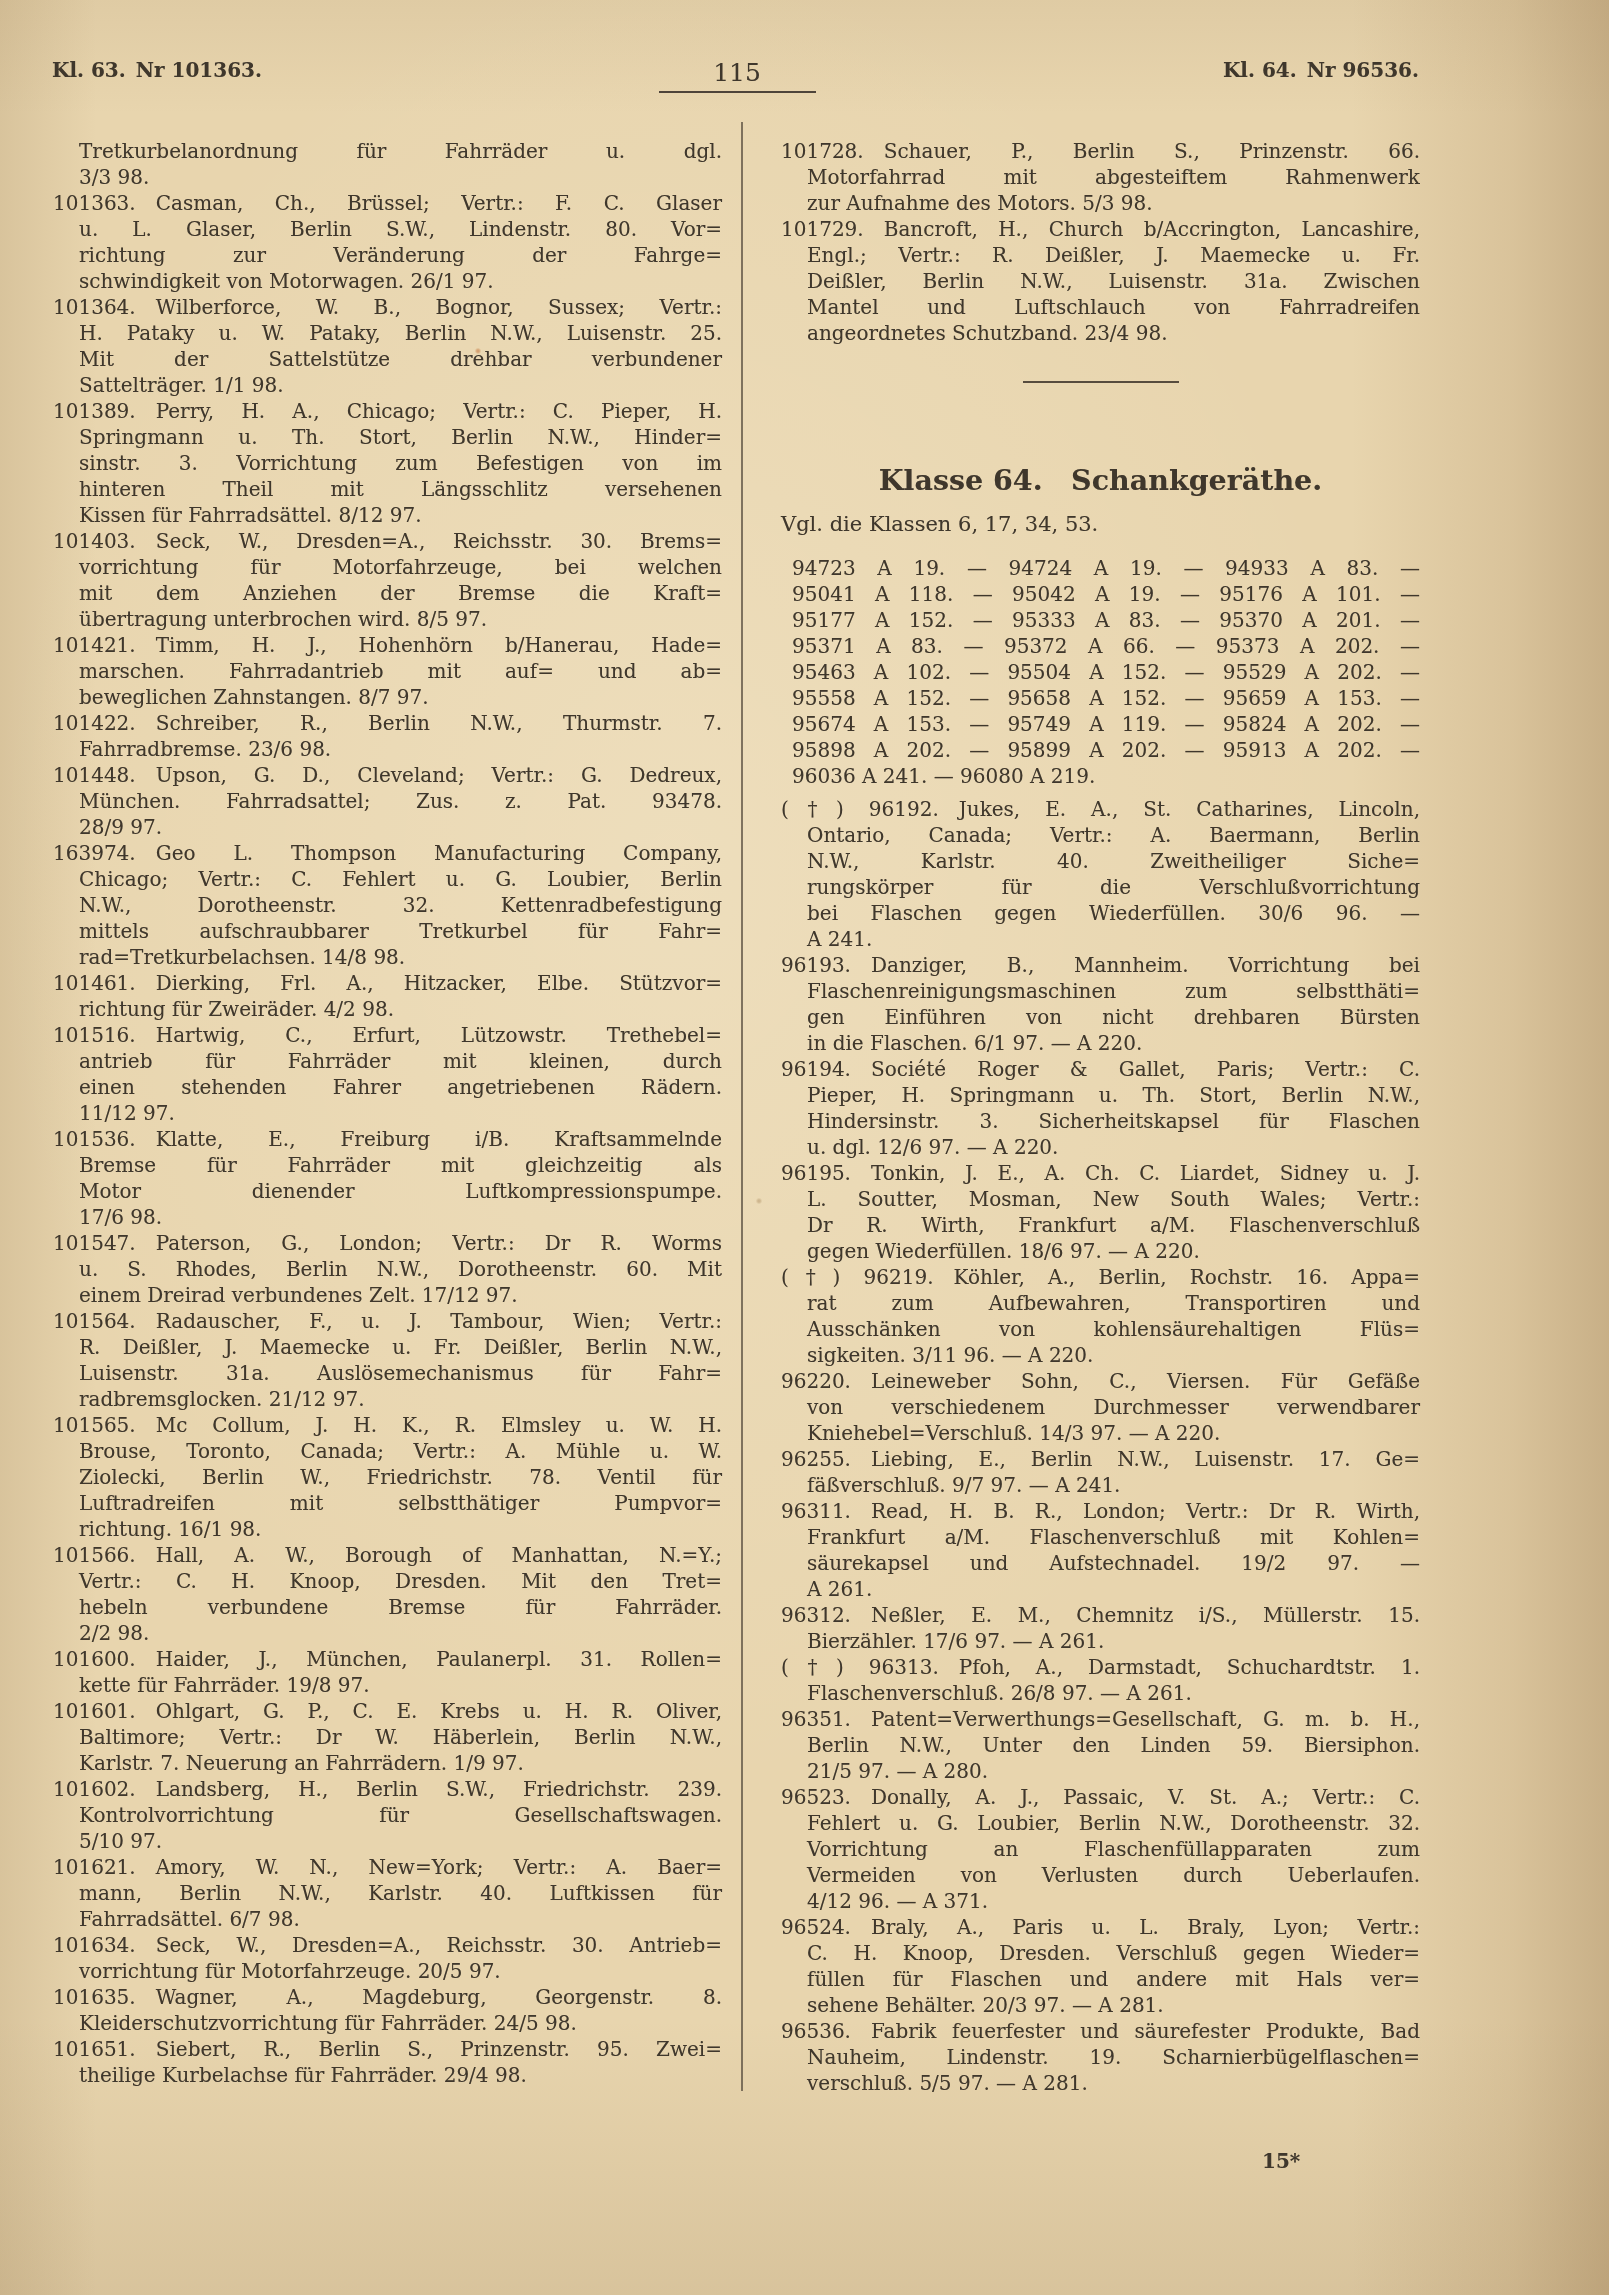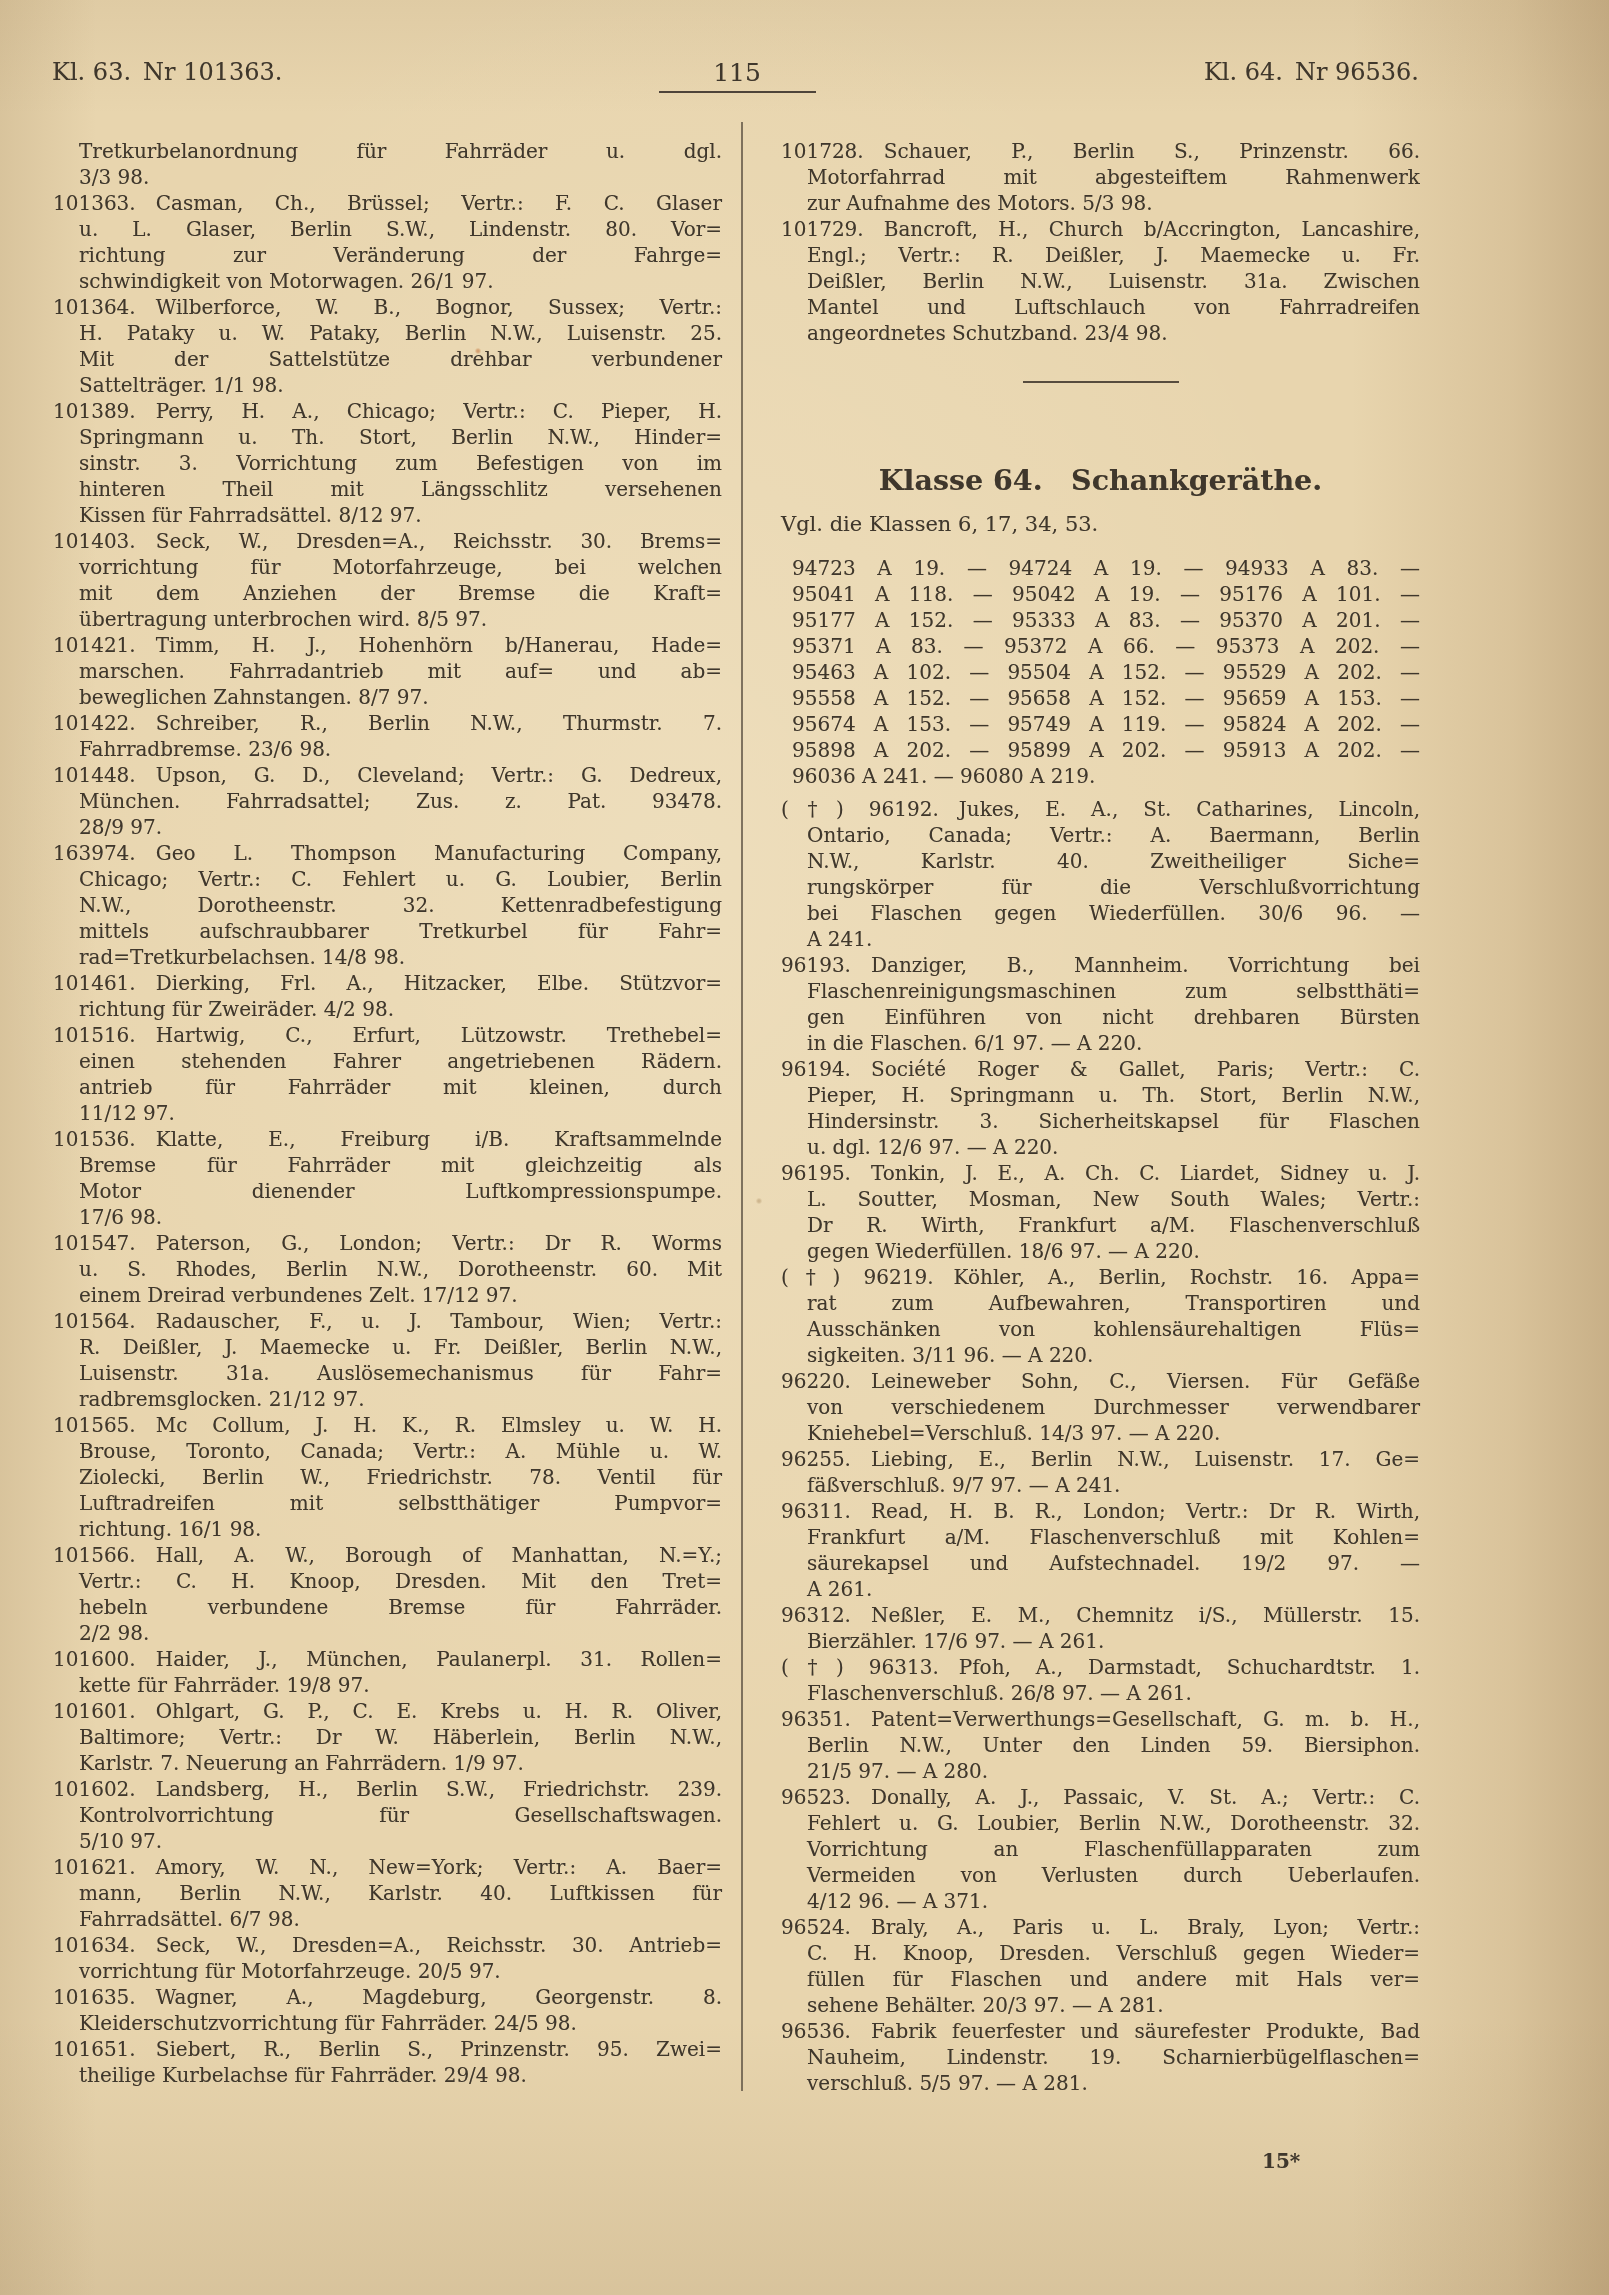--- a/index.html
+++ b/index.html
@@ -18,7 +18,7 @@
       #e8d5ae;
     text-shadow:0 0 0.5px rgba(63,55,45,0.30);
   }
-  .hdr{position:absolute;top:58px;font-size:24px;font-weight:normal;white-space:nowrap;}
+  .hdr{position:absolute;top:58px;font-size:20px;font-weight:bold;white-space:nowrap;}
   .hdr-left{left:52px;}
   .hdr-center{left:737px;transform:translateX(-50%);font-weight:normal;font-size:25px;}
   .hdr-right{right:190px;}

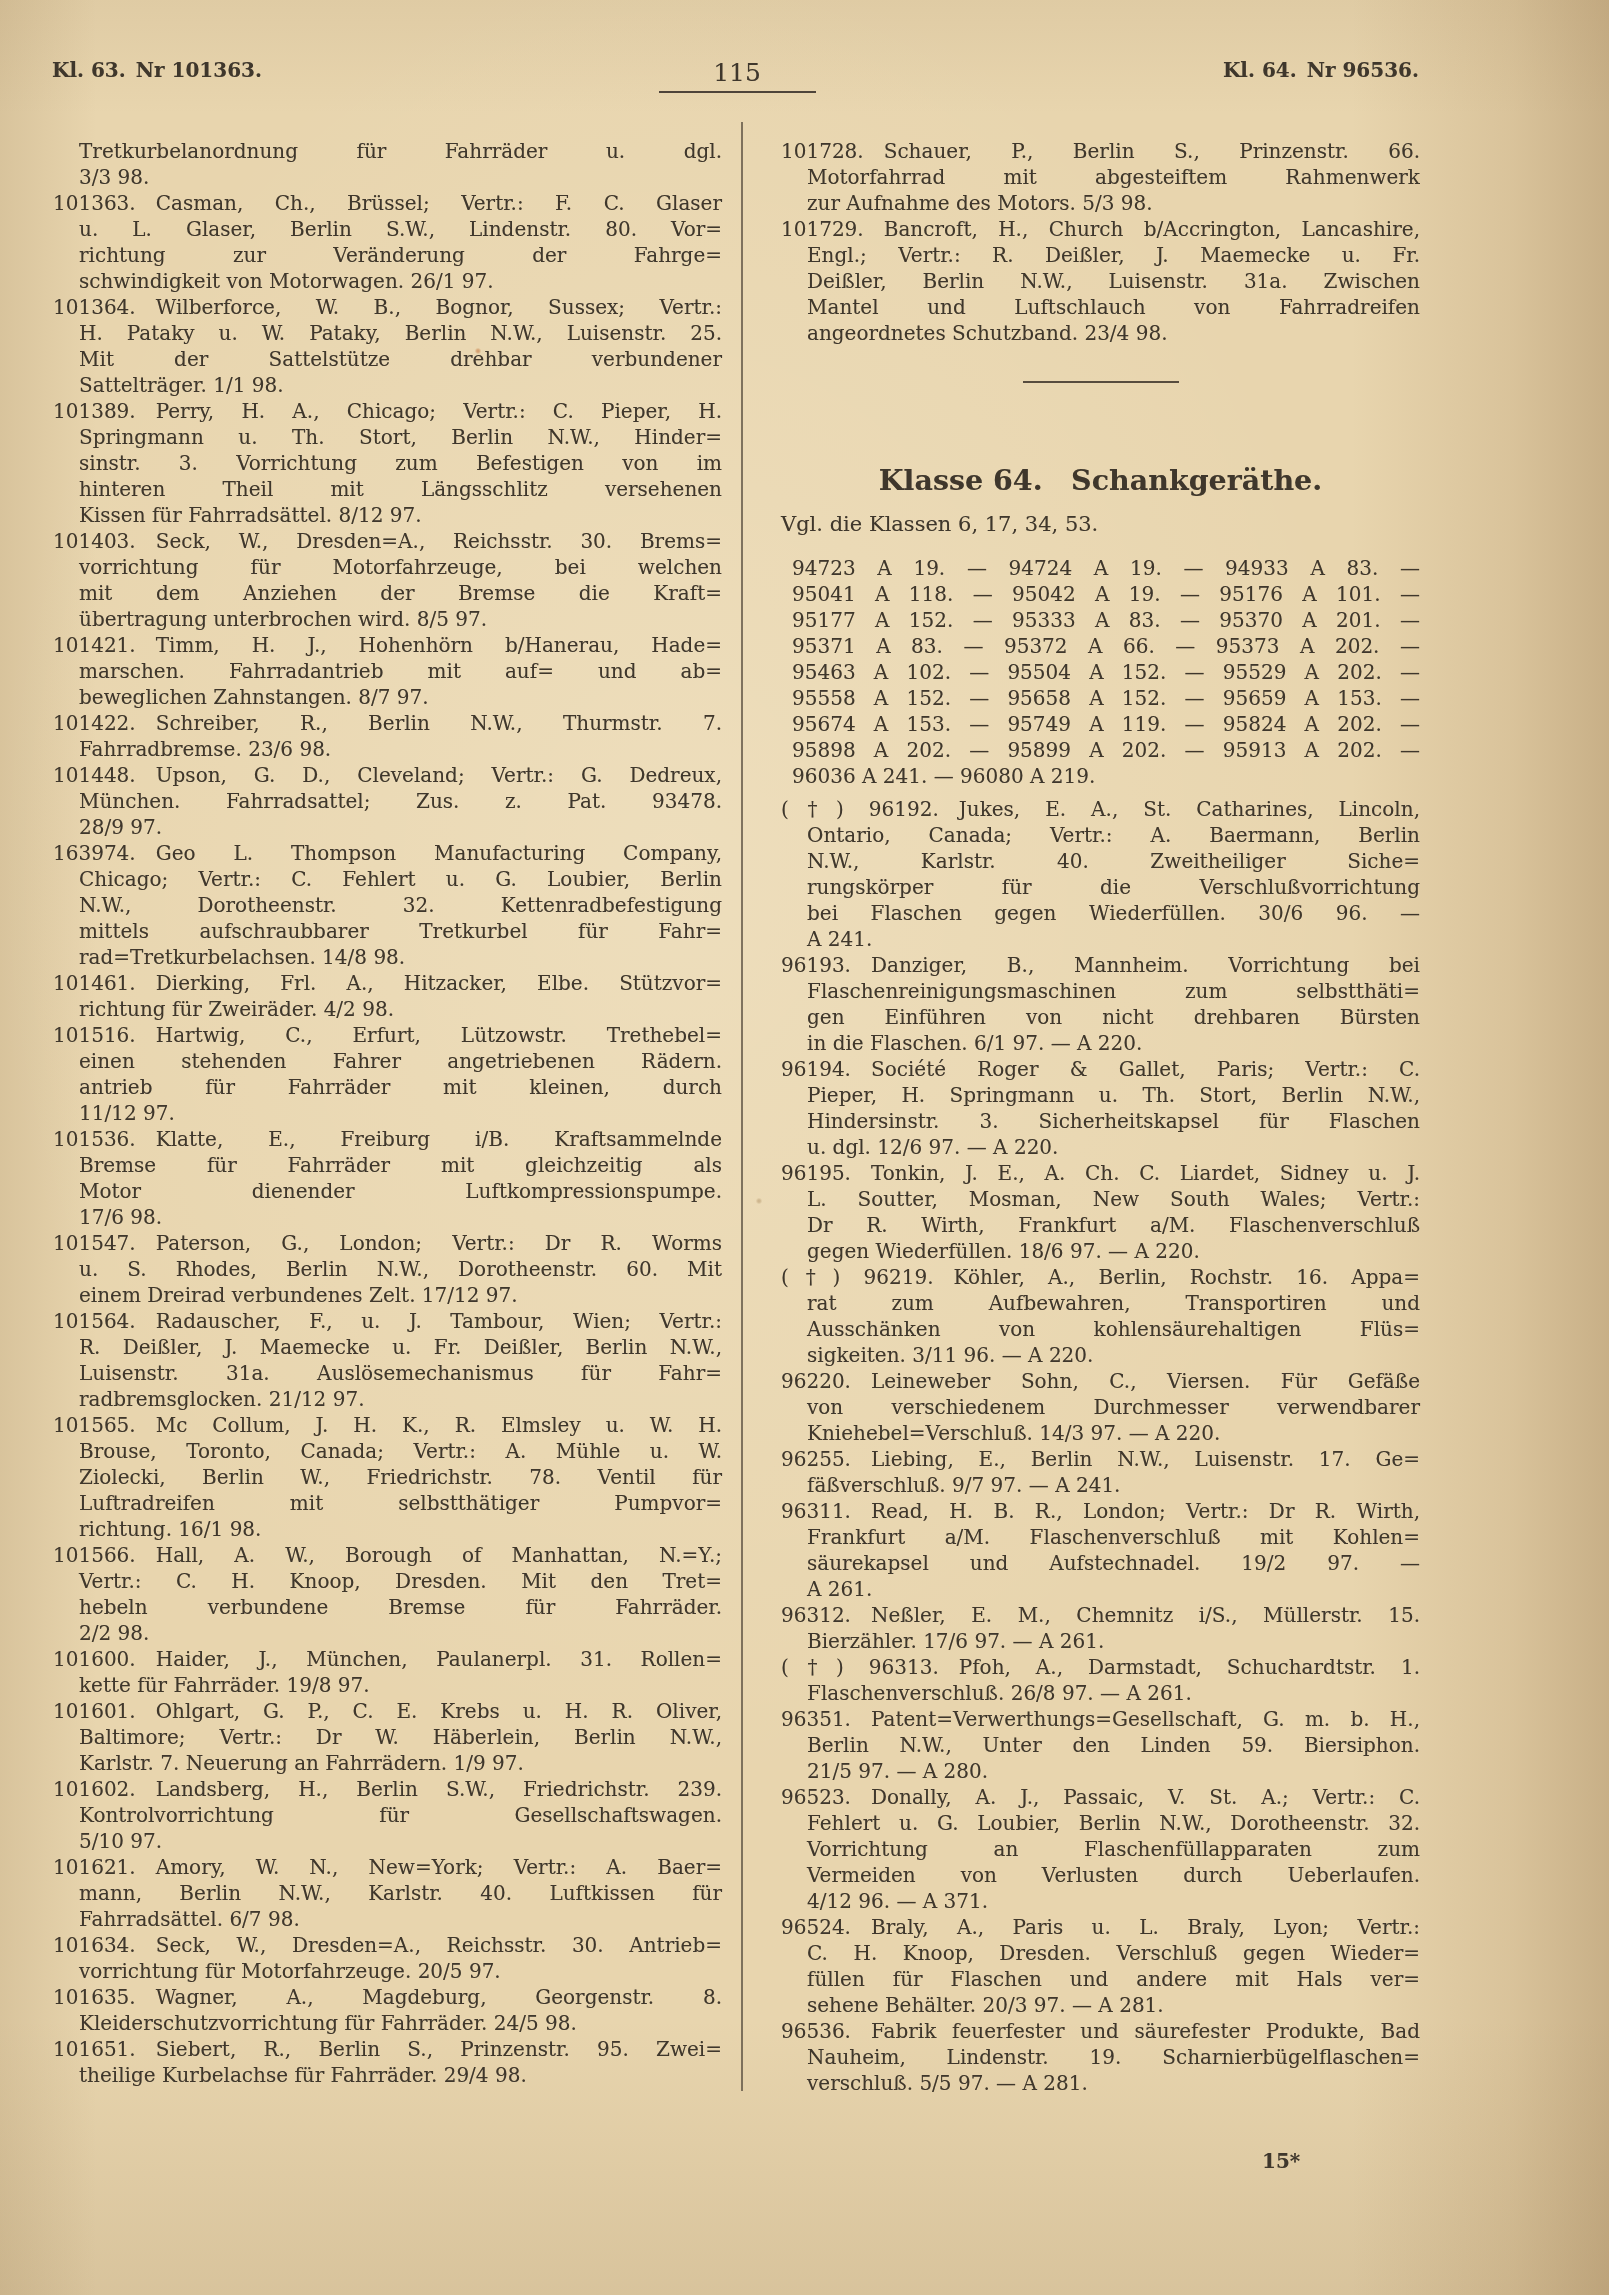--- a/index.html
+++ b/index.html
@@ -108,8 +108,8 @@
       </div>
       <div class="entry">
         <div class="ln jst">101516. Hartwig, C., Erfurt, Lützowstr. Trethebel=</div>
+        <div class="ln cont jst">antrieb für Fahrräder mit kleinen, durch</div>
         <div class="ln cont jst">einen stehenden Fahrer angetriebenen Rädern.</div>
-        <div class="ln cont jst">antrieb für Fahrräder mit kleinen, durch</div>
         <div class="ln cont">11/12 97.</div>
       </div>
       <div class="entry">

